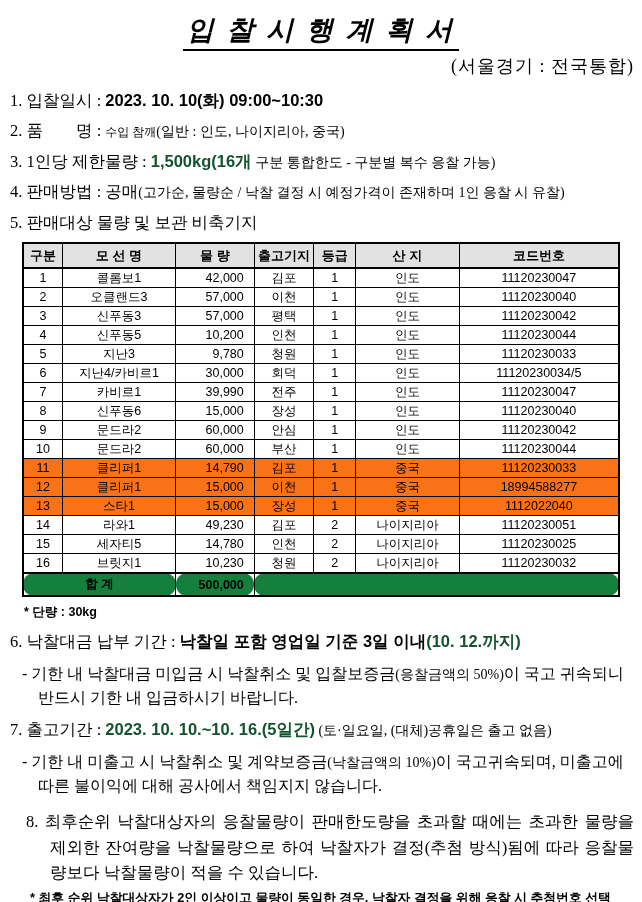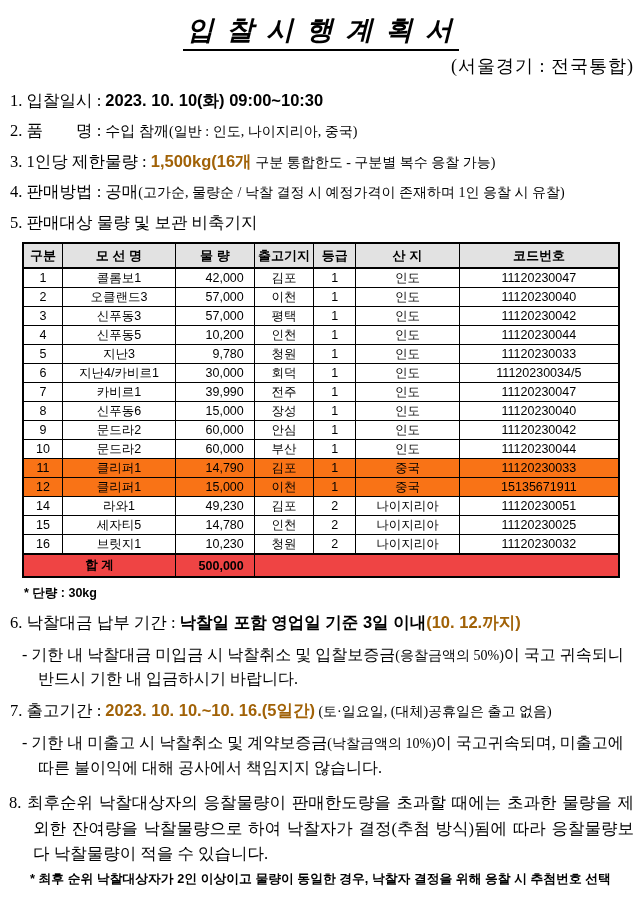--- a/index.html
+++ b/index.html
@@ -26,7 +26,7 @@
   .sans-bold { font-family:"Liberation Sans", sans-serif; font-weight:bold; }
   .blue { color:#a16207; }
   .paren-small { font-size:14px; }
-  .val-big { font-size:15px; }
+  .val-big { font-size:12px; }
 
   
   table.bid {

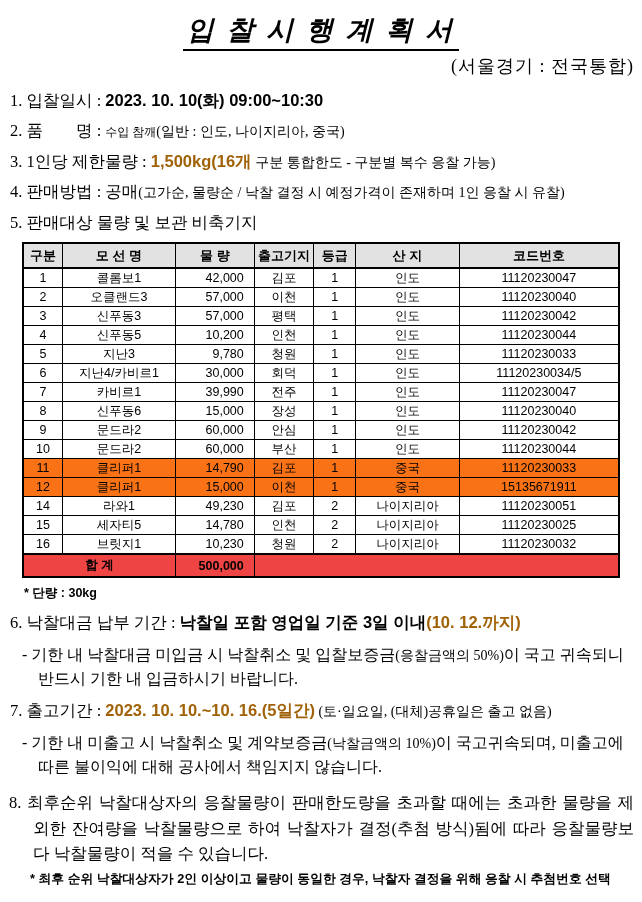--- a/index.html
+++ b/index.html
@@ -24,7 +24,7 @@
   .items { margin-top:12px; }
   .item { font-size:16.5px; margin:8px 0 9px 2px; line-height:1.3; }
   .sans-bold { font-family:"Liberation Sans", sans-serif; font-weight:bold; }
-  .blue { color:#a16207; }
+  .blue { color:#14532d; }
   .paren-small { font-size:14px; }
   .val-big { font-size:12px; }
 

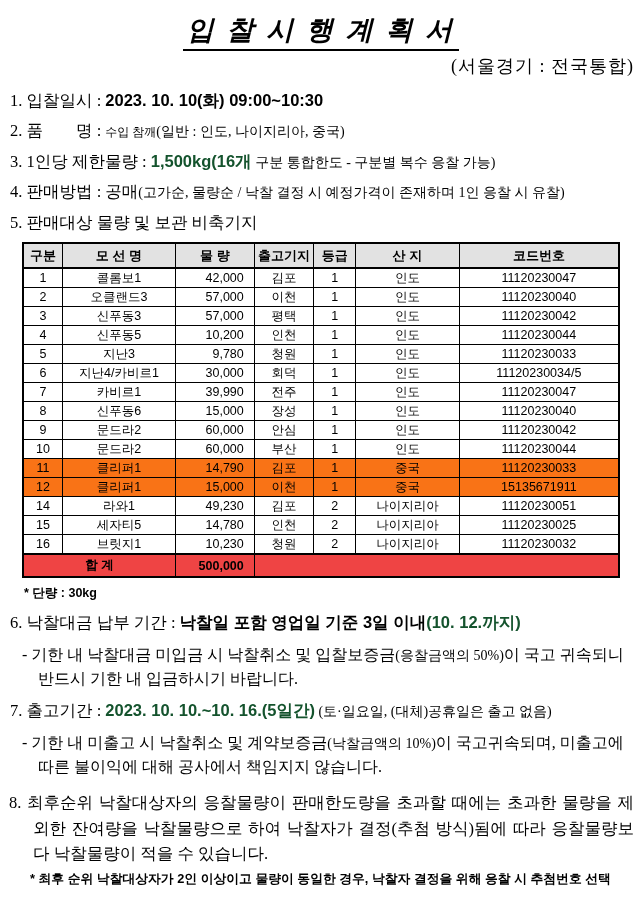--- a/index.html
+++ b/index.html
@@ -225,7 +225,7 @@
           <td>이천</td>
           <td>1</td>
           <td>중국</td>
-          <td>15135671911</td>
+          <td>18994588277</td>
         </tr>
         <tr>
           <td>14</td>

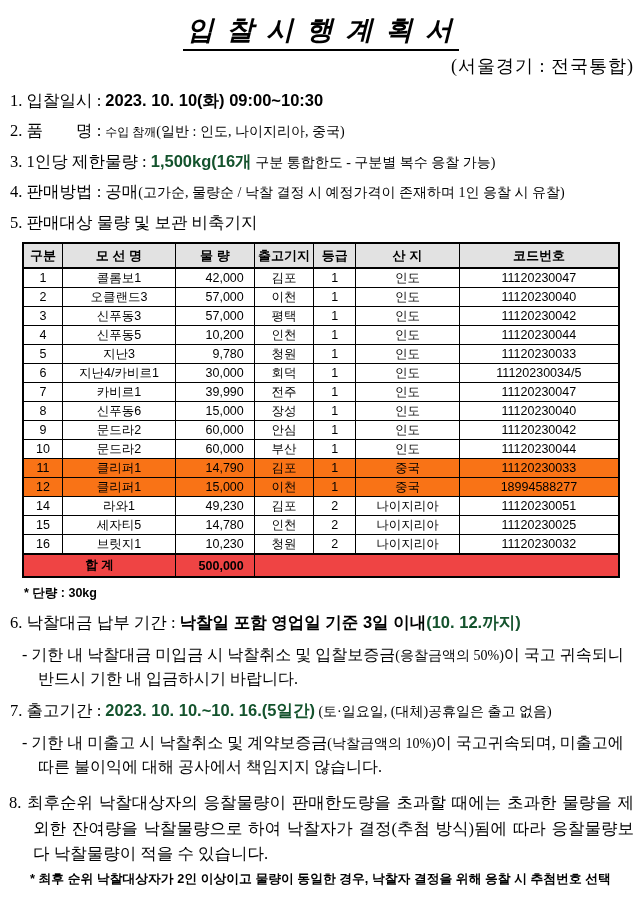--- a/index.html
+++ b/index.html
@@ -227,6 +227,15 @@
           <td>중국</td>
           <td>18994588277</td>
         </tr>
+        <tr class="shaded">
+          <td>13</td>
+          <td>스타1</td>
+          <td class="qty">15,000</td>
+          <td>장성</td>
+          <td>1</td>
+          <td>중국</td>
+          <td>1112022040</td>
+        </tr>
         <tr>
           <td>14</td>
           <td>라와1</td>

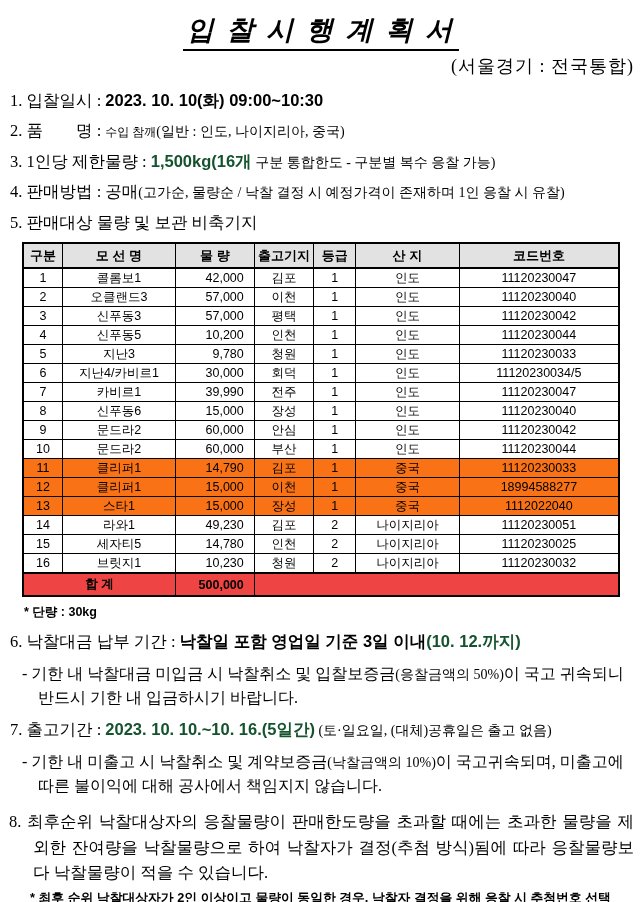--- a/index.html
+++ b/index.html
@@ -49,8 +49,8 @@
   table.bid td.qty { text-align:right; padding-right:10px; }
   tr.shaded td { background:#f97316; }
   tr.total td {
-    background:#ef4444; font-weight:bold;
-    border-top:2px solid #000; padding:2px 0;
+    background:#15803d; font-weight:bold;
+    border-top:2px solid #000; padding:2px 0;border-radius:11px;
   }
   tr.total td.qty { padding-right:10px;margin-top:36px; }
 

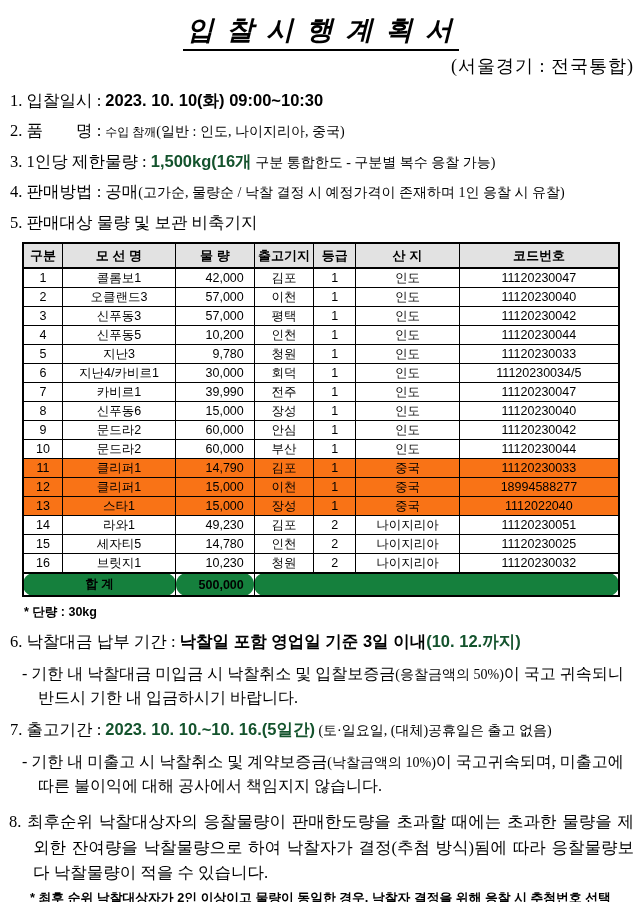--- a/index.html
+++ b/index.html
@@ -62,7 +62,7 @@
   
   .sub { font-size:16px; margin:5px 0 6px 8px; padding-left:22px; text-indent:-16px; line-height:1.55; }
 
-  .item8-body { font-size:16.5px; margin:10px 0 4px 1px; padding-left:24px; text-indent:-24px;
+  .item8-body { font-size:16.5px; margin:10px 0 4px 18px; padding-left:24px; text-indent:-24px;
                 line-height:1.55; text-align:justify; }
   .item8-note {
     font-family:"Liberation Sans", sans-serif; font-weight:bold;

